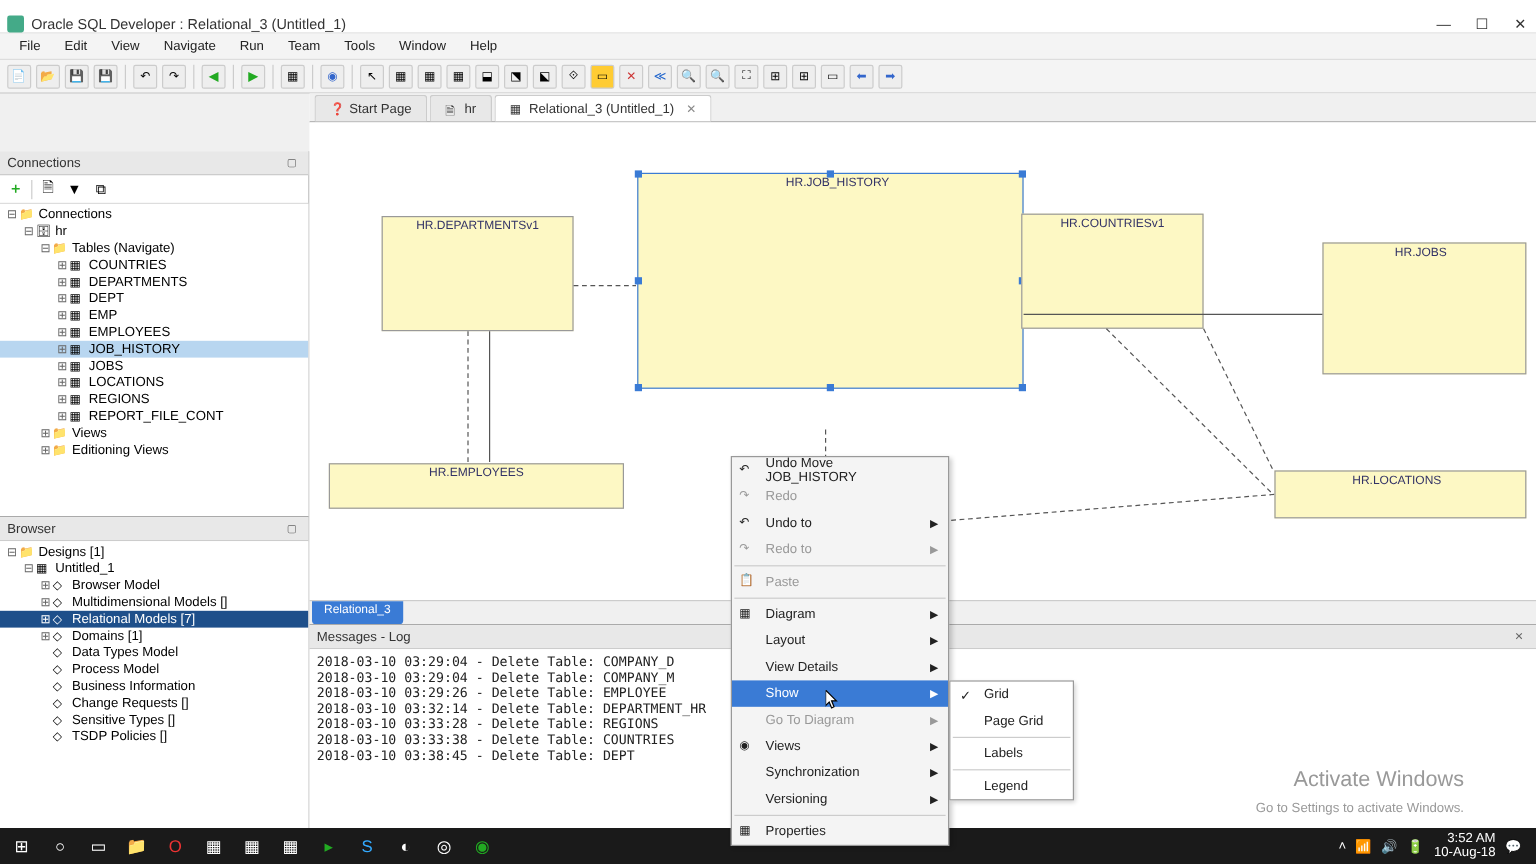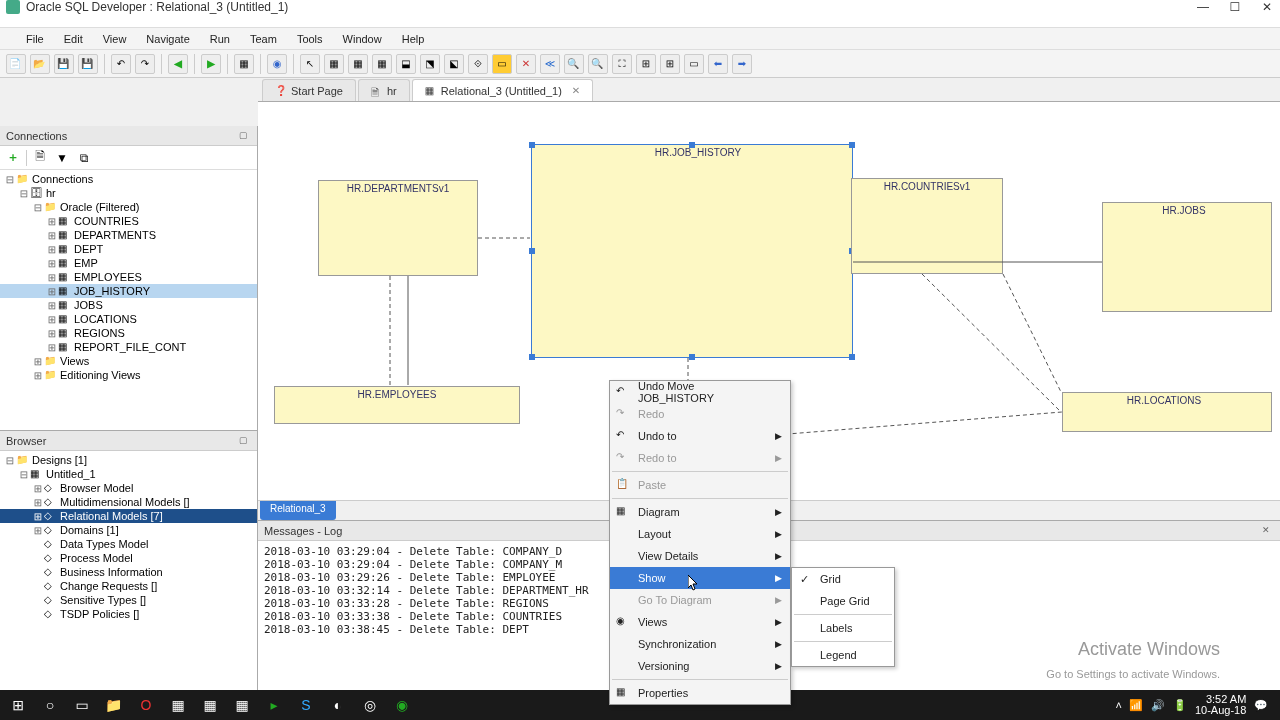--- a/index.html
+++ b/index.html
@@ -5,7 +5,7 @@
 * { box-sizing: border-box; margin: 0; padding: 0; font-family: "Segoe UI", Tahoma, sans-serif; font-size: 11px; }
 body { width: 1280px; height: 720px; background: #f0f0f0; overflow: hidden; position: relative; }
 
-.titlebar { height: 28px; background: #fff; display: flex; align-items: flex-start; padding: 0 6px; border-bottom: 1px solid #ddd; }
+.titlebar { height: 28px; background: #fff; display: flex; align-items: flex-end; padding: 0 6px; border-bottom: 1px solid #ddd; }
 .titlebar .app-icon { width: 14px; height: 14px; background: #4a8; border-radius: 2px; margin-right: 6px; }
 .titlebar .title { flex: 1; font-size: 12px; color: #333; }
 .titlebar .win-btns { display: flex; gap: 18px; }

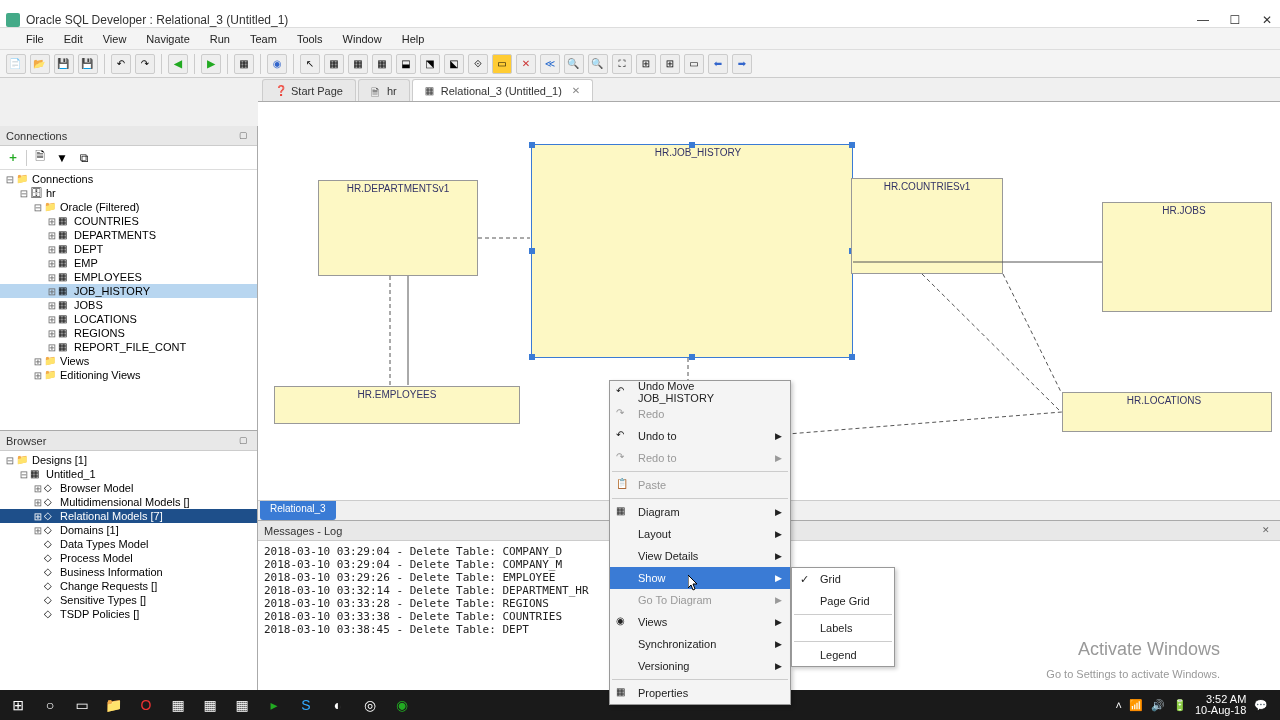--- a/index.html
+++ b/index.html
@@ -11,7 +11,7 @@
 .titlebar .win-btns { display: flex; gap: 18px; }
 .titlebar .win-btn { width: 14px; height: 14px; color: #333; font-size: 12px; cursor: pointer; text-align: center; }
 
-.menubar { height: 22px; background: #f4f4f4; display: flex; align-items: center; padding: 0 18px; gap: 4px; border-bottom: 1px solid #ddd; }
+.menubar { height: 22px; background: #f4f4f4; display: flex; align-items: center; padding: 0 8px; gap: 4px; border-bottom: 1px solid #ddd; }
 .menubar .menu-item { padding: 2px 8px; cursor: pointer; color: #222; text-decoration: underline; text-decoration-color: transparent; }
 
 .toolbar { height: 28px; background: #f4f4f4; display: flex; align-items: center; padding: 0 6px; gap: 4px; border-bottom: 1px solid #ccc; }

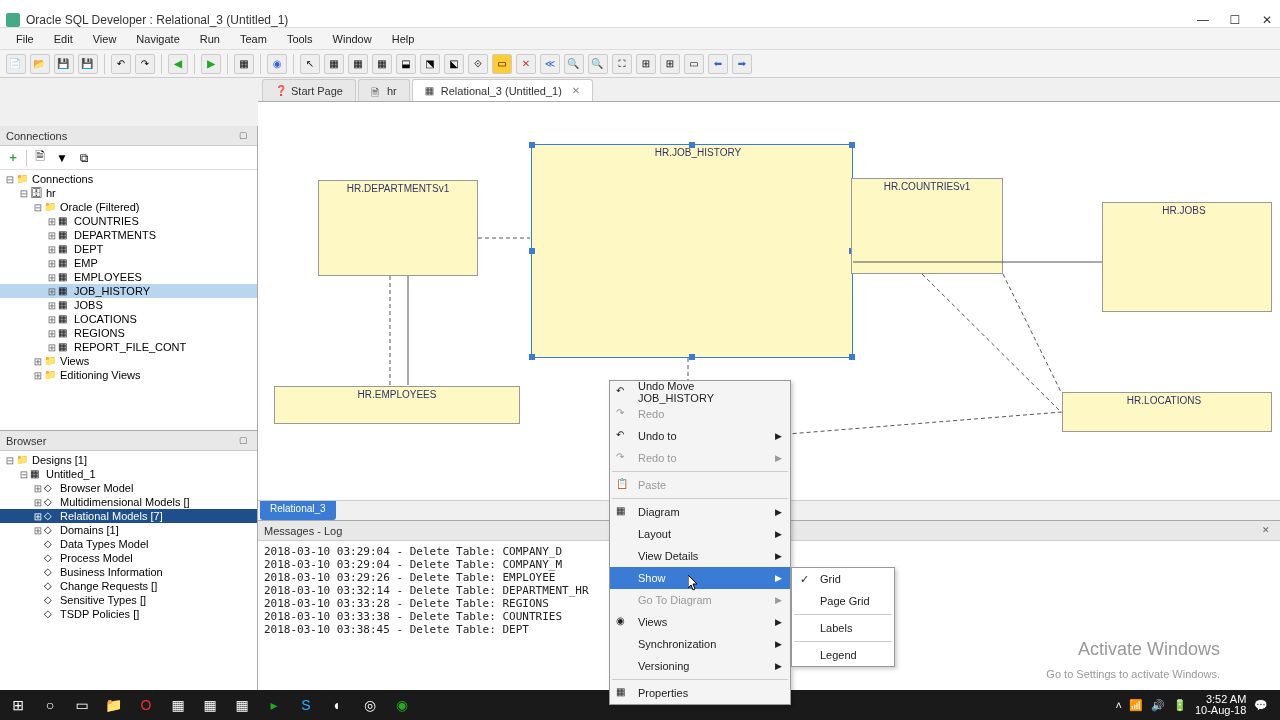--- a/index.html
+++ b/index.html
@@ -327,7 +327,7 @@
       <div class="entity" style="left:60px;top:78px;width:160px;height:96px;">
         <div class="entity-title">HR.DEPARTMENTSv1</div>
       </div>
-      <div class="entity selected" style="left:273px;top:42px;width:322px;height:214px;padding-left:12px;">
+      <div class="entity selected" style="left:273px;top:42px;width:322px;height:180px;padding-left:12px;">
         <div class="entity-title">HR.JOB_HISTORY</div>
         <div class="handle" style="left:-3px;top:-3px;"></div>
           <div class="handle" style="right:-3px;top:-3px;"></div>

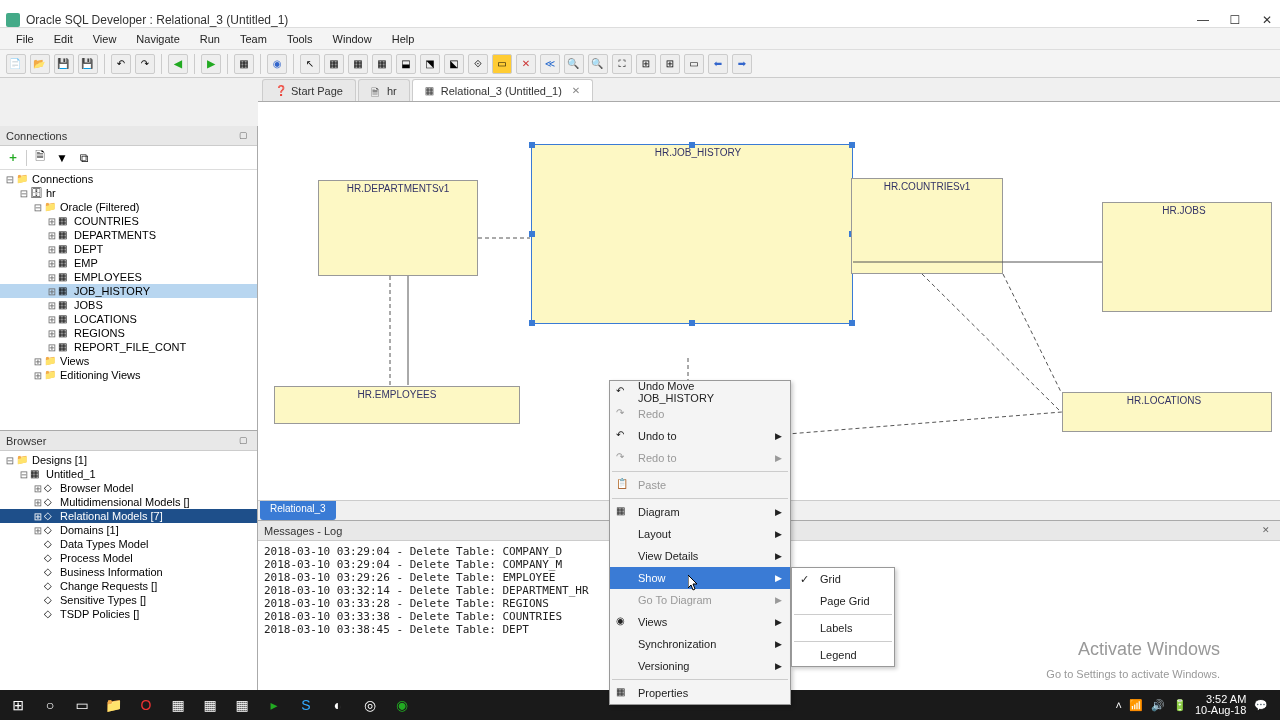--- a/index.html
+++ b/index.html
@@ -171,7 +171,7 @@
       <div class="tree-node" style="padding-left:32px;">
           <span class="expander">⊟</span>
           <span class="node-icon">📁</span>
-          <span>Oracle (Filtered)</span>
+          <span>Tables (Navigate)</span>
         </div>
       <div class="tree-node" style="padding-left:46px;">
           <span class="expander">⊞</span>

